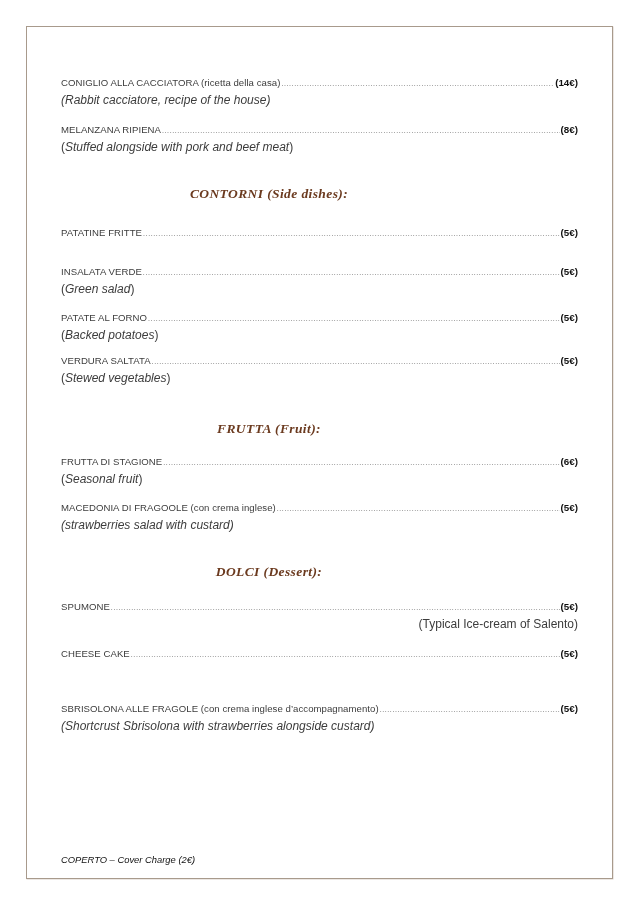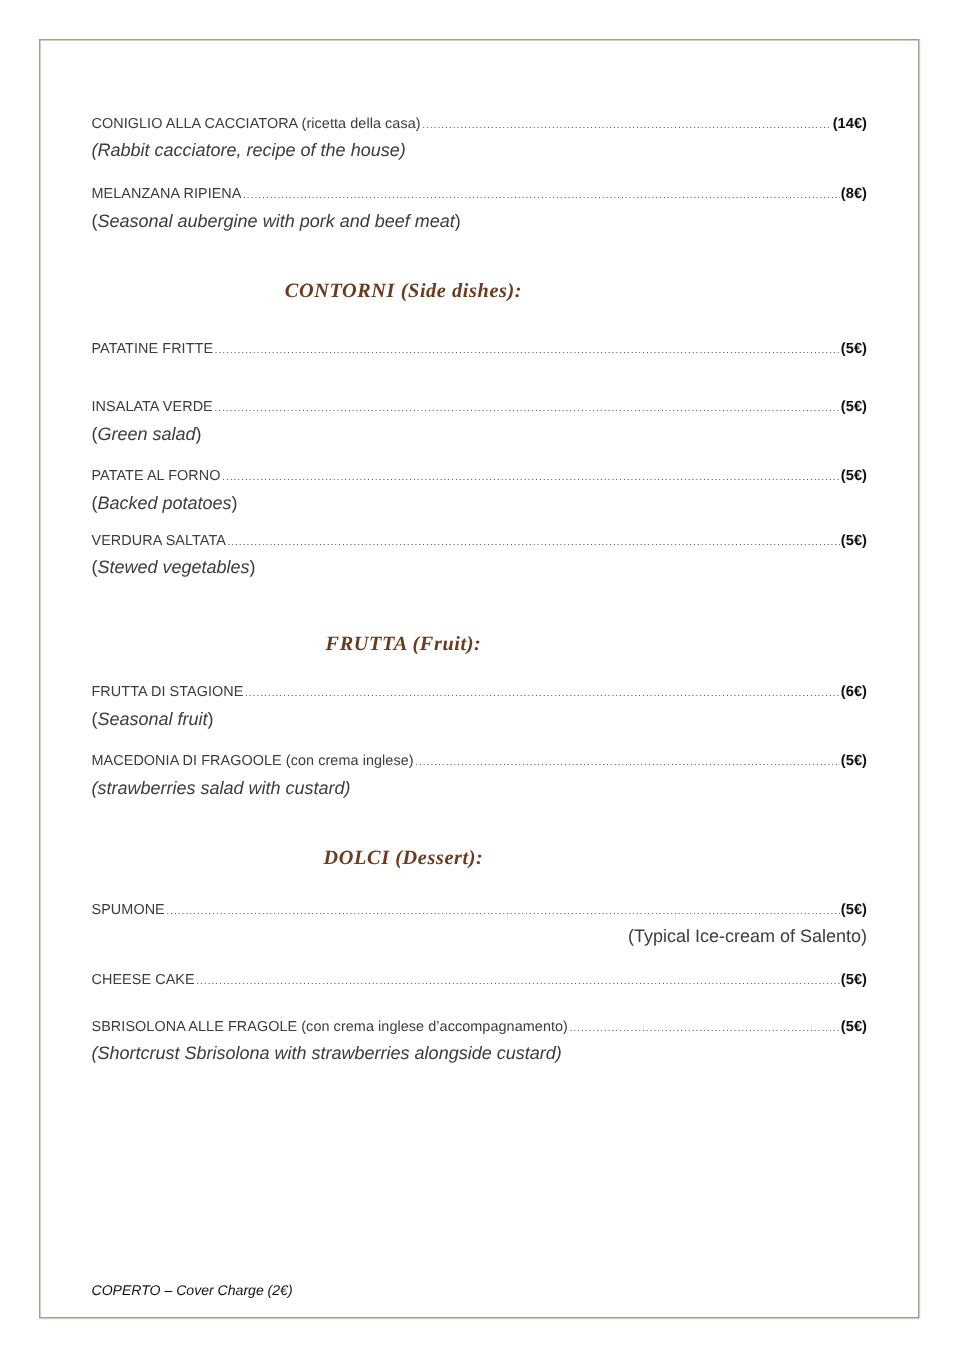--- a/index.html
+++ b/index.html
@@ -45,7 +45,7 @@
       <span class="dots"></span>
       <span class="price">(8€)</span>
     </div>
-  <div class="desc"><span>(</span><span class="it">Seasonal aubergine with pork and beef meat</span><span>)</span></div>
+  <div class="desc"><span>(</span><span class="it">Stuffed alongside with pork and beef meat</span><span>)</span></div>
 </div>
 
 <div class="heading" style="top:186px;">CONTORNI (Side dishes):</div>

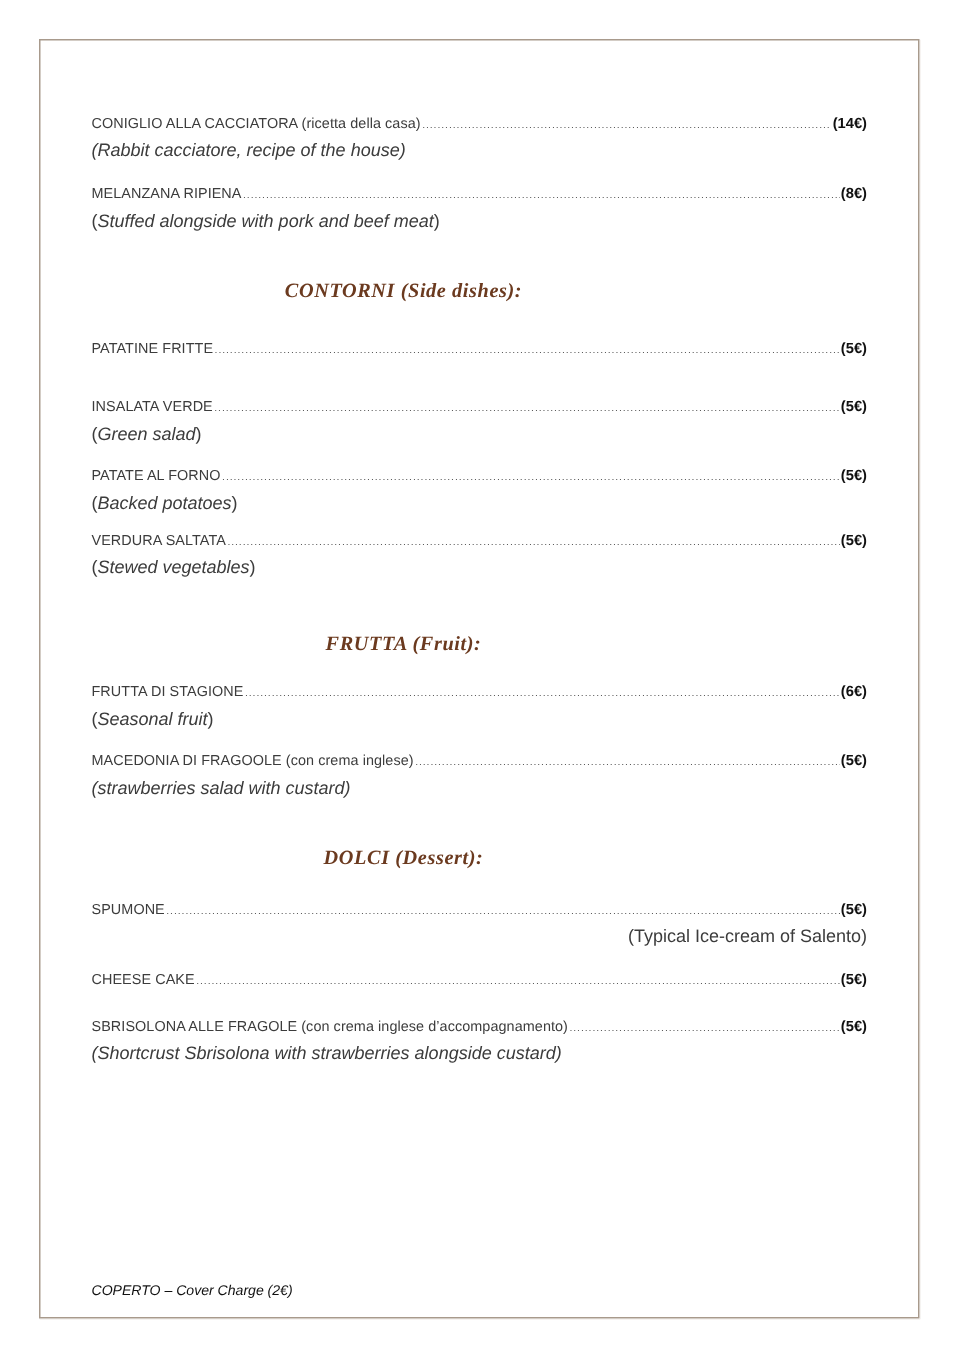--- a/index.html
+++ b/index.html
@@ -124,7 +124,7 @@
     </div>
 </div>
 
-<div class="item" style="top:678px;">
+<div class="item" style="top:702px;">
   <div class="line">
       <span class="name">SBRISOLONA ALLE FRAGOLE (con crema inglese d’accompagnamento)</span>
       <span class="dots"></span>

